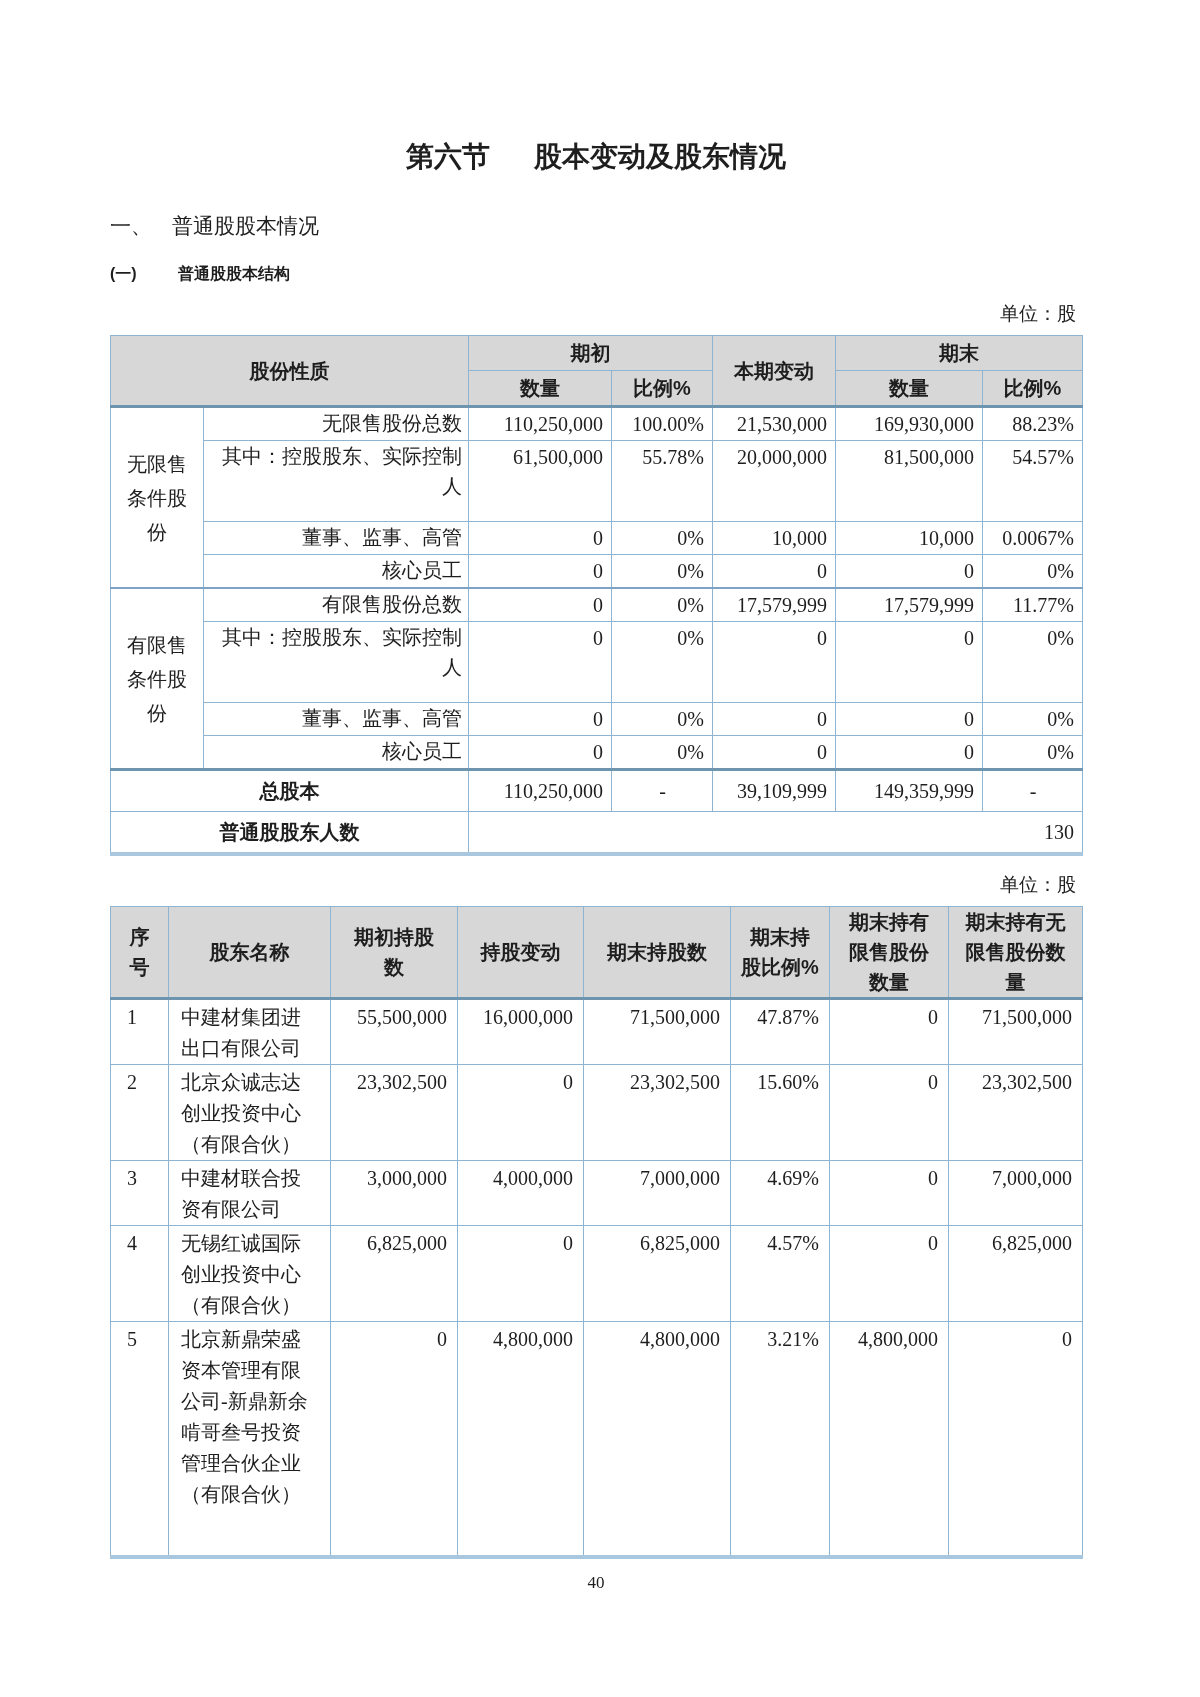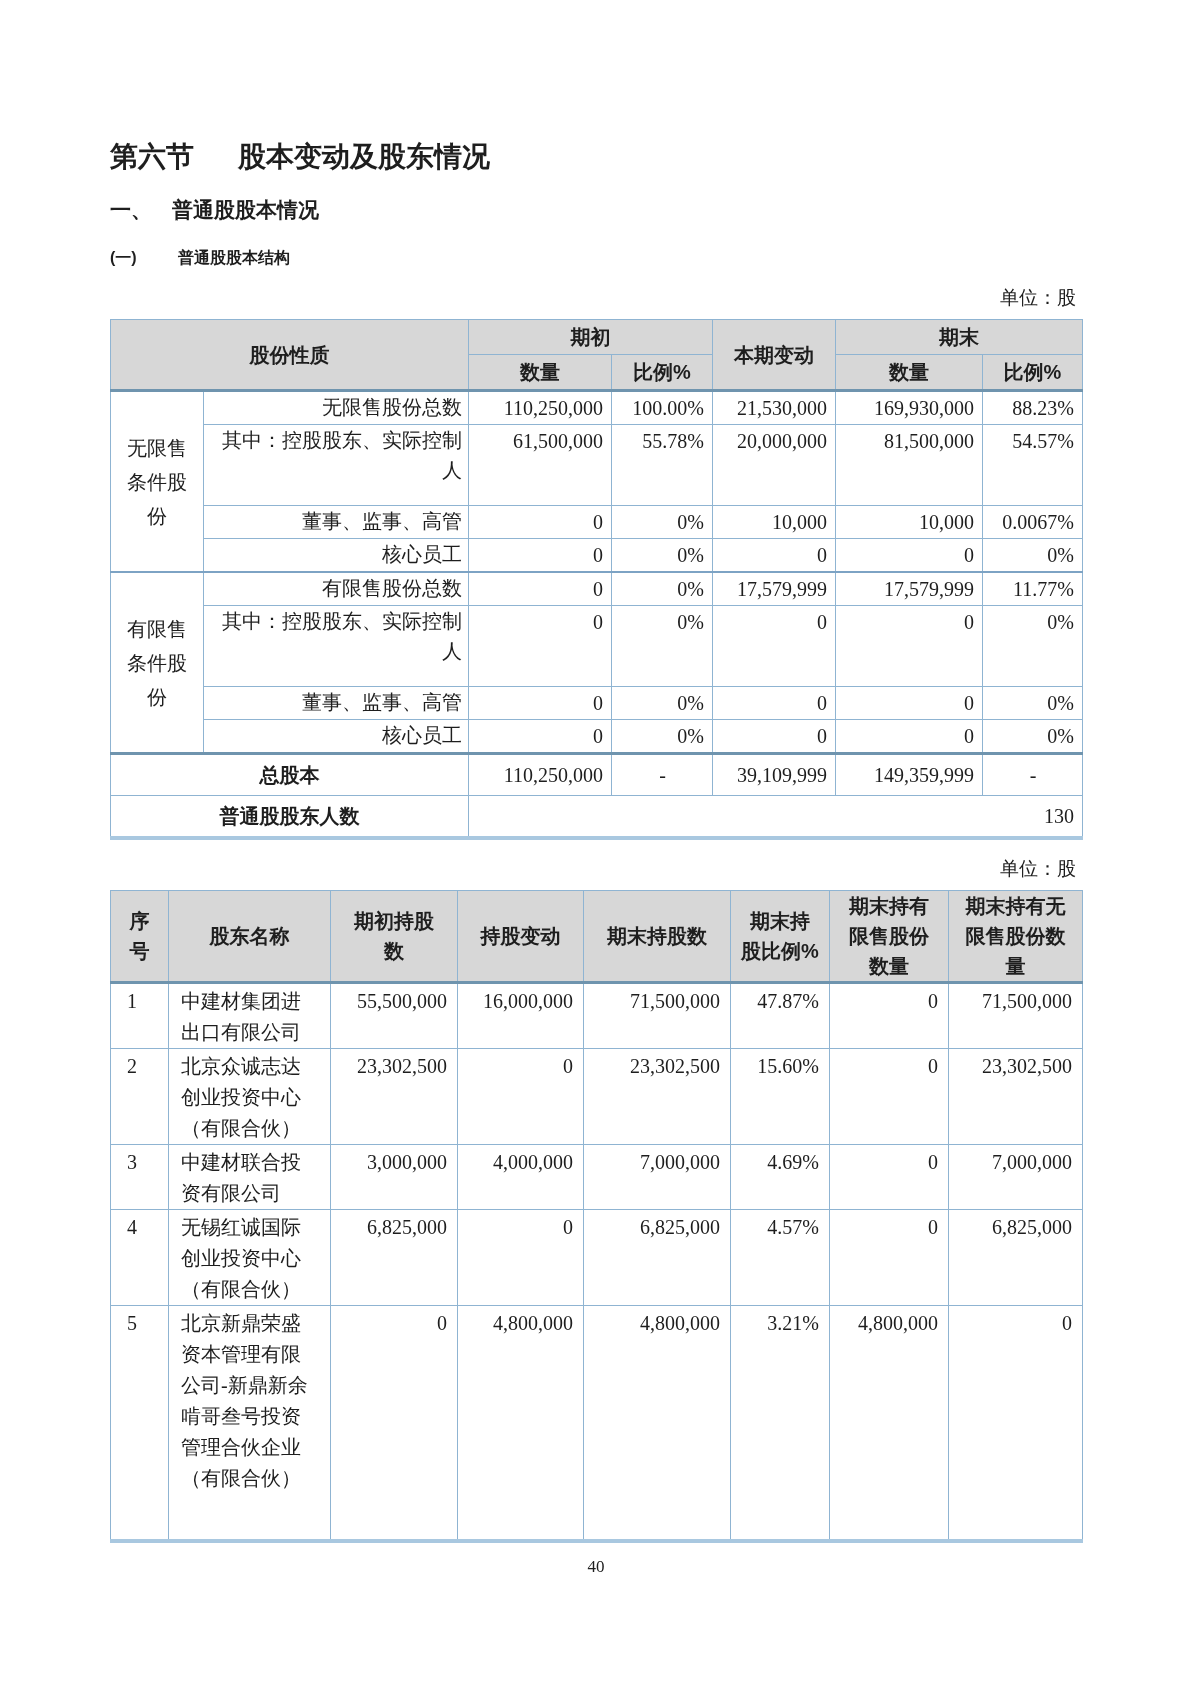--- a/index.html
+++ b/index.html
@@ -6,7 +6,7 @@
   .page{position:relative;width:1200px;height:1697px;box-sizing:border-box;
         padding:138px 118px 0 110px;background:#ffffff;color:#1e1e1e;overflow:hidden;
         font-family:"Liberation Serif","DejaVu Serif",serif;}
-  .title{text-align:left;font-family:"Liberation Sans","DejaVu Sans",sans-serif;
+  .title{text-align:center;font-family:"Liberation Sans","DejaVu Sans",sans-serif;
          font-weight:bold;font-size:28px;margin:0;}
   .title .gap{display:inline-block;width:44px;}
   .h2row{margin-top:20px;font-family:"Liberation Sans","DejaVu Sans",sans-serif;

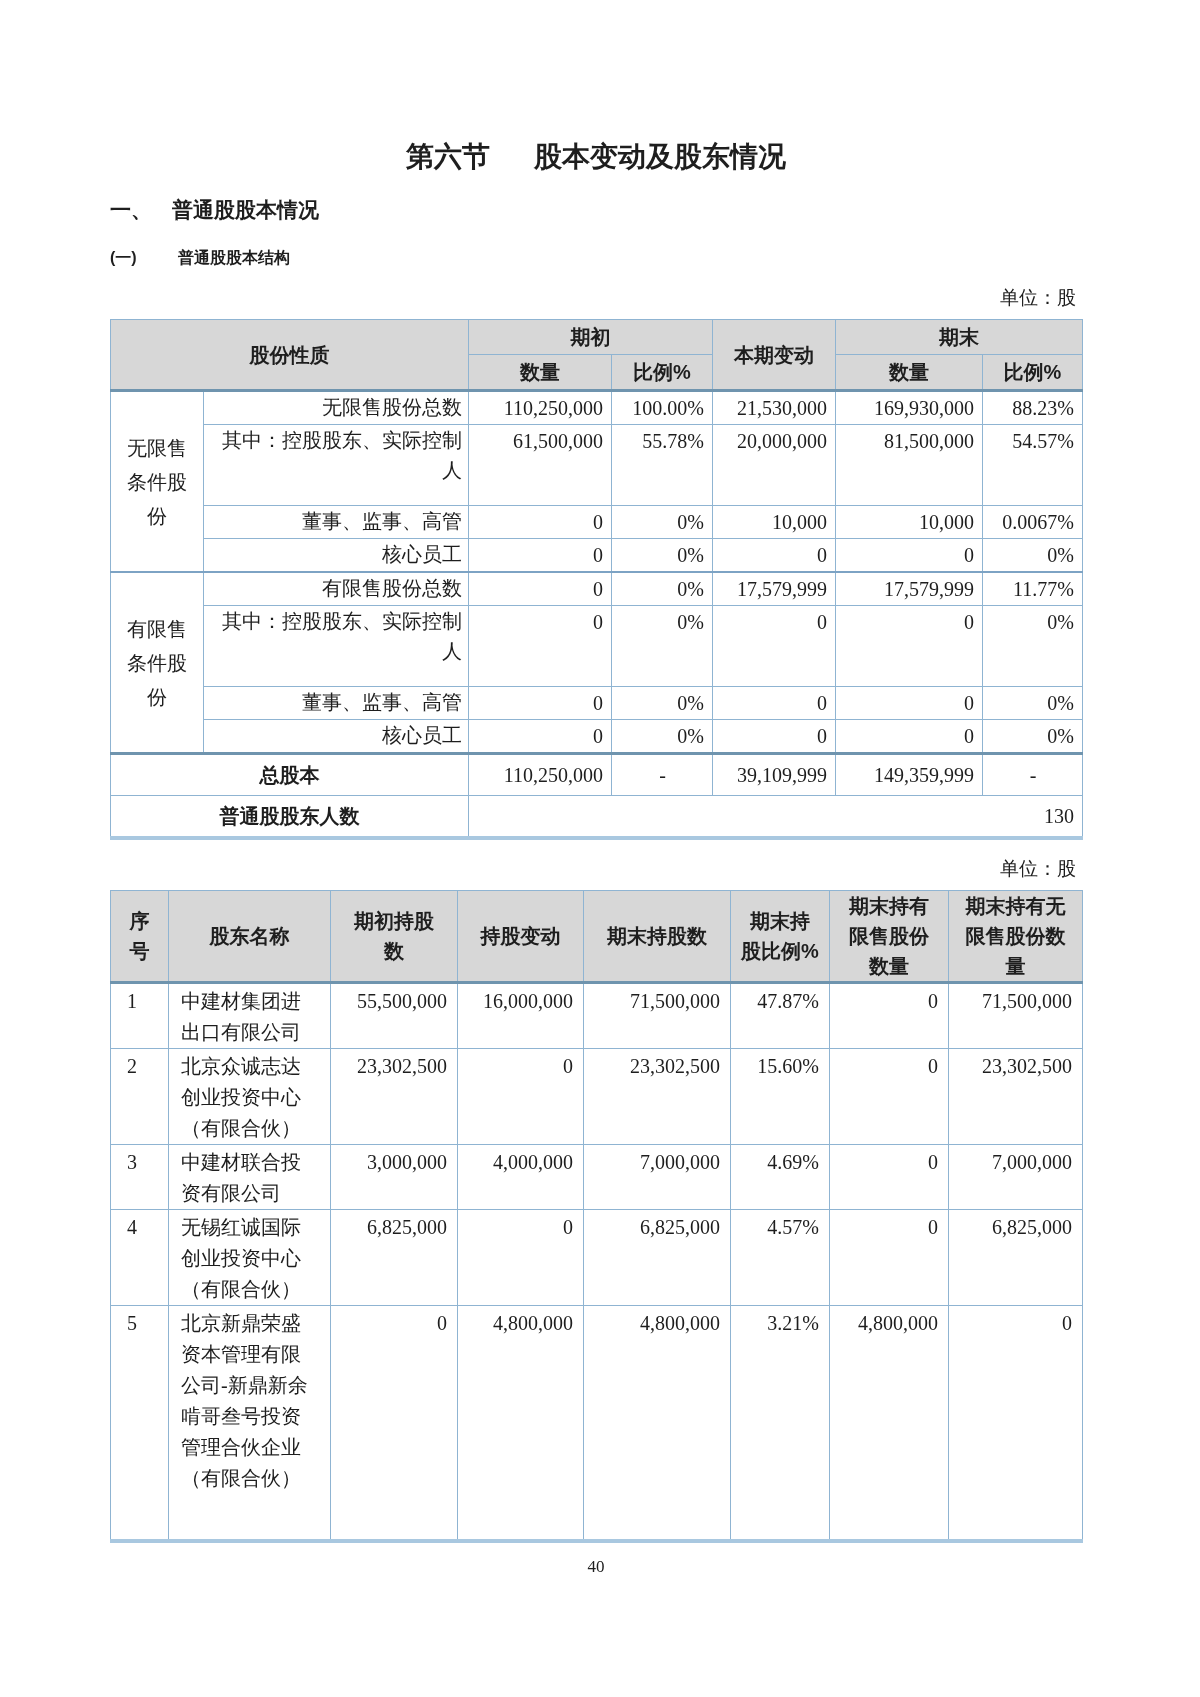--- a/index.html
+++ b/index.html
@@ -9,8 +9,8 @@
   .title{text-align:center;font-family:"Liberation Sans","DejaVu Sans",sans-serif;
          font-weight:bold;font-size:28px;margin:0;}
   .title .gap{display:inline-block;width:44px;}
-  .h2row{margin-top:20px;font-family:"Liberation Sans","DejaVu Sans",sans-serif;
-         font-weight:bold;font-size:21px;}
+  .h2row{margin-top:36px;font-family:"Liberation Sans","DejaVu Sans",sans-serif;
+         font-weight:normal;font-size:21px;}
   .h2row .num{display:inline-block;min-width:62px;}
   .h3row{margin-top:24px;font-family:"Liberation Sans","DejaVu Sans",sans-serif;
          font-weight:bold;font-size:16px;}

